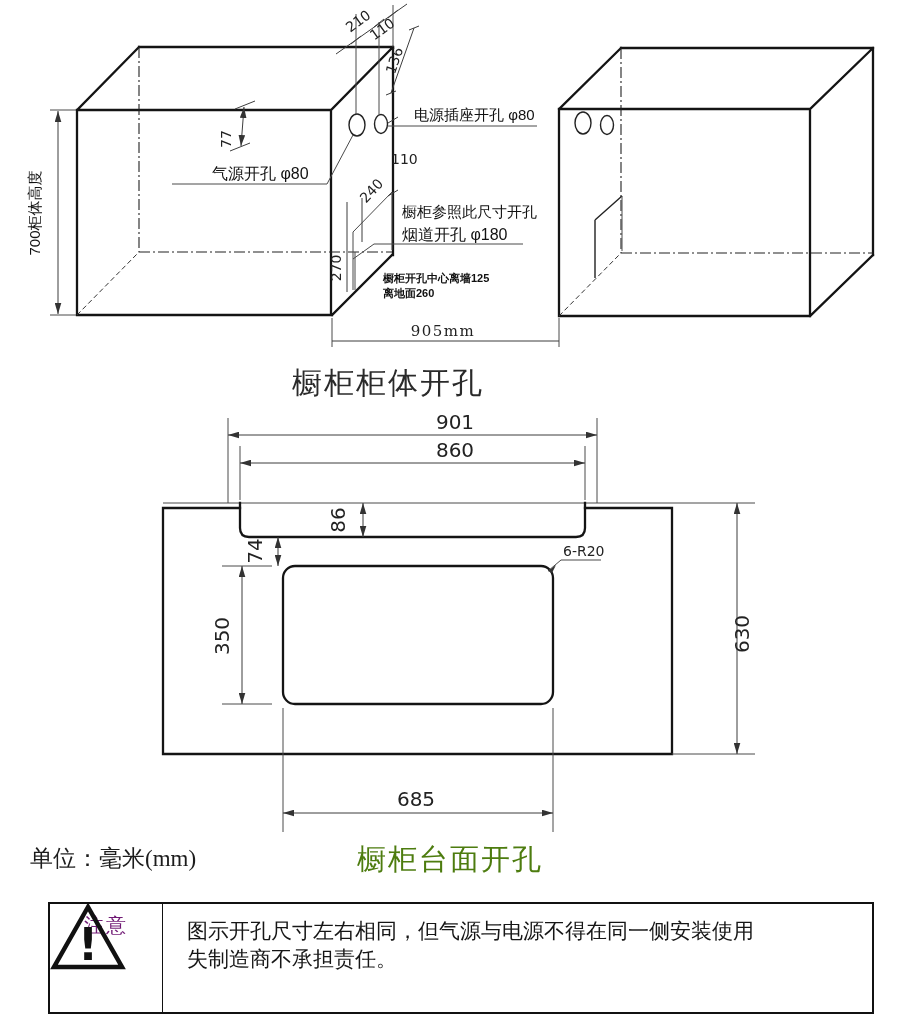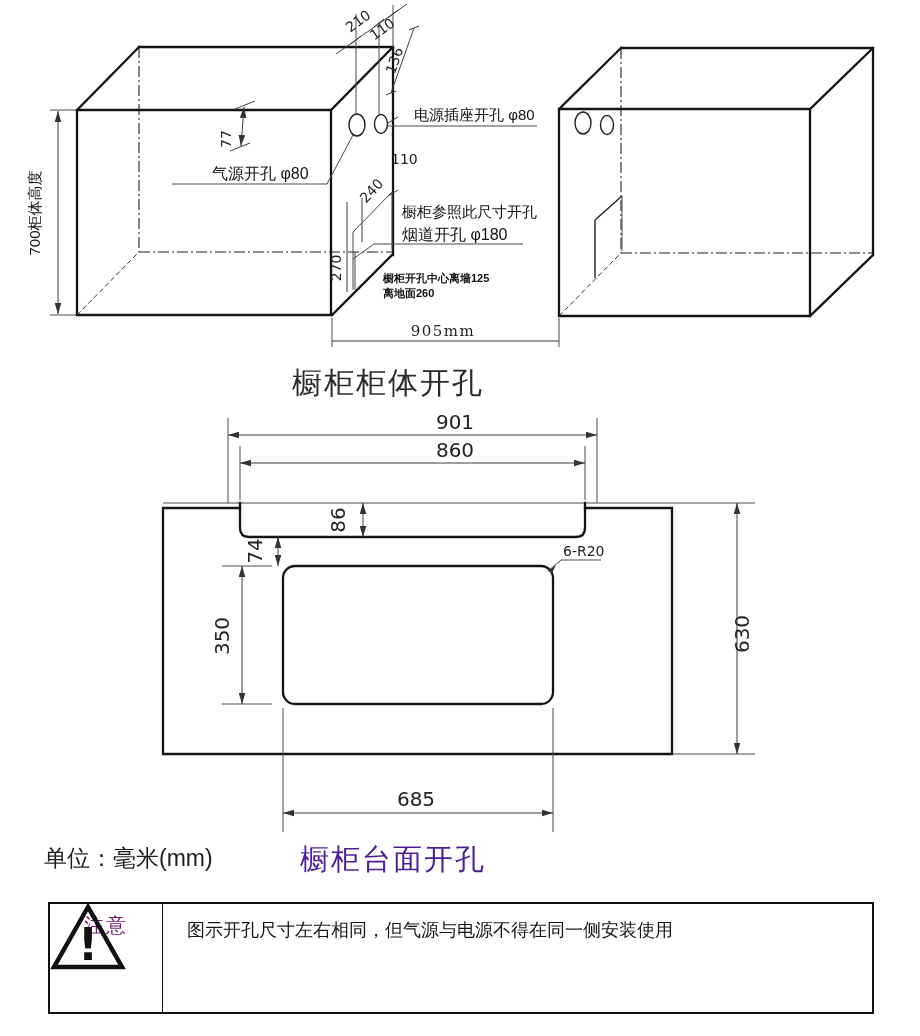--- a/index.html
+++ b/index.html
@@ -21,7 +21,7 @@
   text.cjksm{font-size:11px;font-weight:600;fill:#111;}
   .title1{position:absolute;top:363px;left:0;width:776px;text-align:center;
           font-size:30px;letter-spacing:2px;color:#2a2a2a;}
-  .unit-label{position:absolute;top:843px;left:44px;font-size:23px;color:#1c1c1c;}
+  .unit-label{position:absolute;top:843px;left:30px;font-size:23px;color:#1c1c1c;font-family:Liberation Serif, serif;}
   .title2{position:absolute;top:840px;left:300px;width:300px;text-align:left;
           font-size:29px;letter-spacing:2px;color:#4c1d95;}
   .warning-box{position:absolute;left:48px;top:902px;width:822px;height:108px;

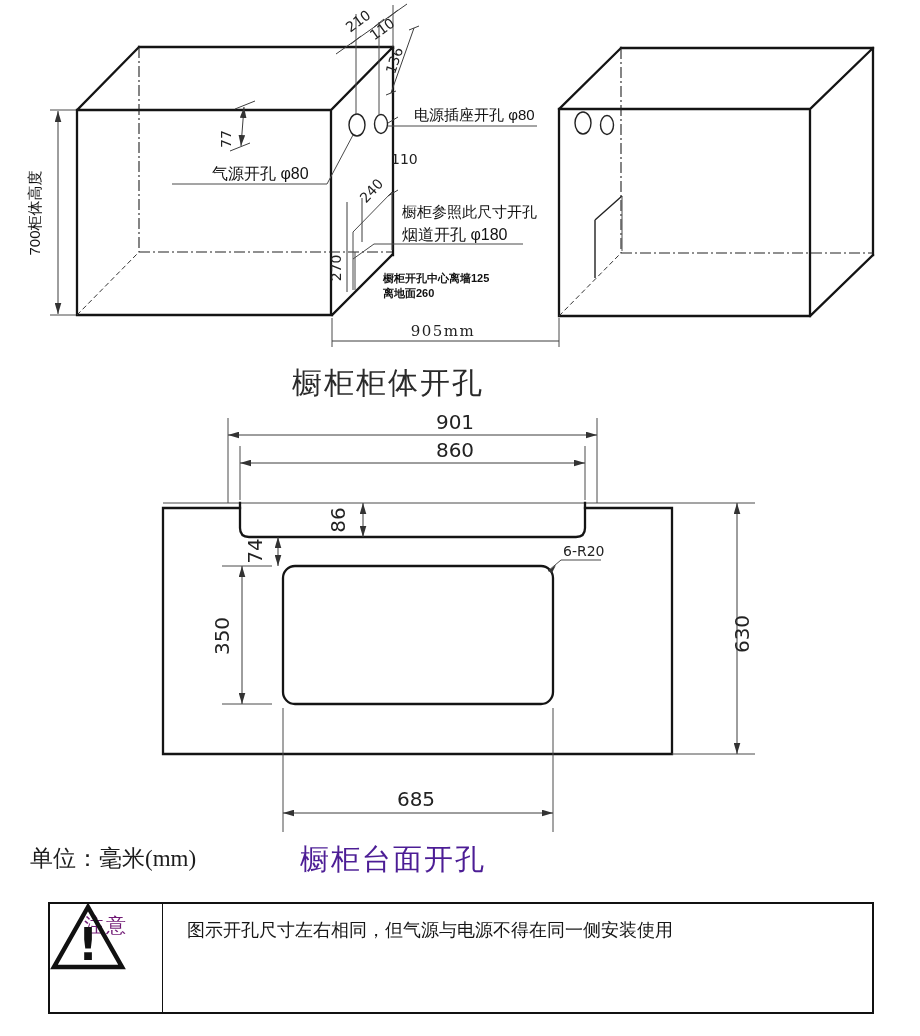--- a/index.html
+++ b/index.html
@@ -22,8 +22,8 @@
   .title1{position:absolute;top:363px;left:0;width:776px;text-align:center;
           font-size:30px;letter-spacing:2px;color:#2a2a2a;}
   .unit-label{position:absolute;top:843px;left:30px;font-size:23px;color:#1c1c1c;font-family:Liberation Serif, serif;}
-  .title2{position:absolute;top:840px;left:300px;width:300px;text-align:left;
-          font-size:29px;letter-spacing:2px;color:#4c1d95;}
+  .title2{position:absolute;top:840px;left:300px;width:300px;text-align:center;
+          font-size:29px;letter-spacing:2px;color:#4d7c0f;}
   .warning-box{position:absolute;left:48px;top:902px;width:822px;height:108px;
                border:2.3px solid #111;display:flex;background:#fff;}
   .warning-left{width:112px;border-right:1.8px solid #111;display:flex;flex-direction:column;

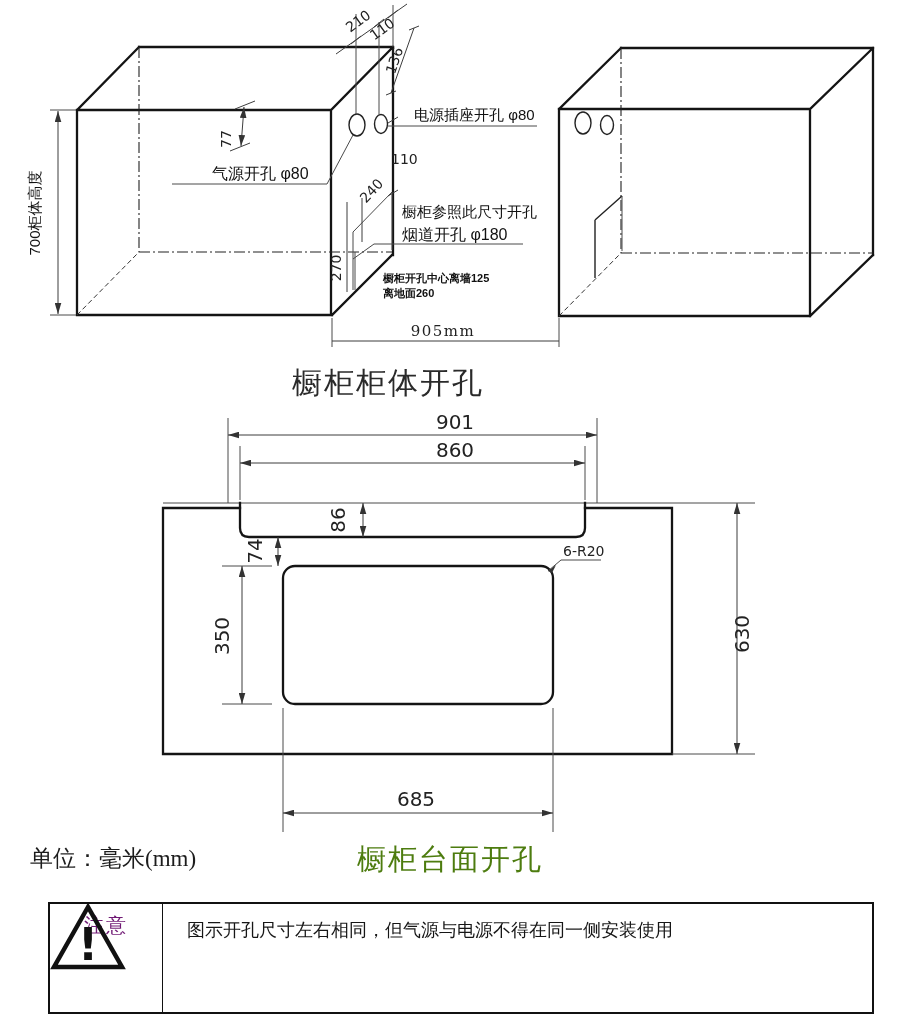--- a/index.html
+++ b/index.html
@@ -29,7 +29,7 @@
   .warning-left{width:112px;border-right:1.8px solid #111;display:flex;flex-direction:column;
                 align-items:center;justify-content:flex-start;padding-top:7px;}
   .warning-caption{font-size:20px;color:#701a75;margin-top:1px;letter-spacing:2px;}
-  .warning-text{flex:1;padding:13px 16px 1px 24px;font-size:18px;line-height:27.5px;color:#161616;}
+  .warning-text{flex:1;padding:13px 16px 1px 24px;font-size:21px;line-height:27.5px;color:#161616;}
 </style>
 </head>
 <body>

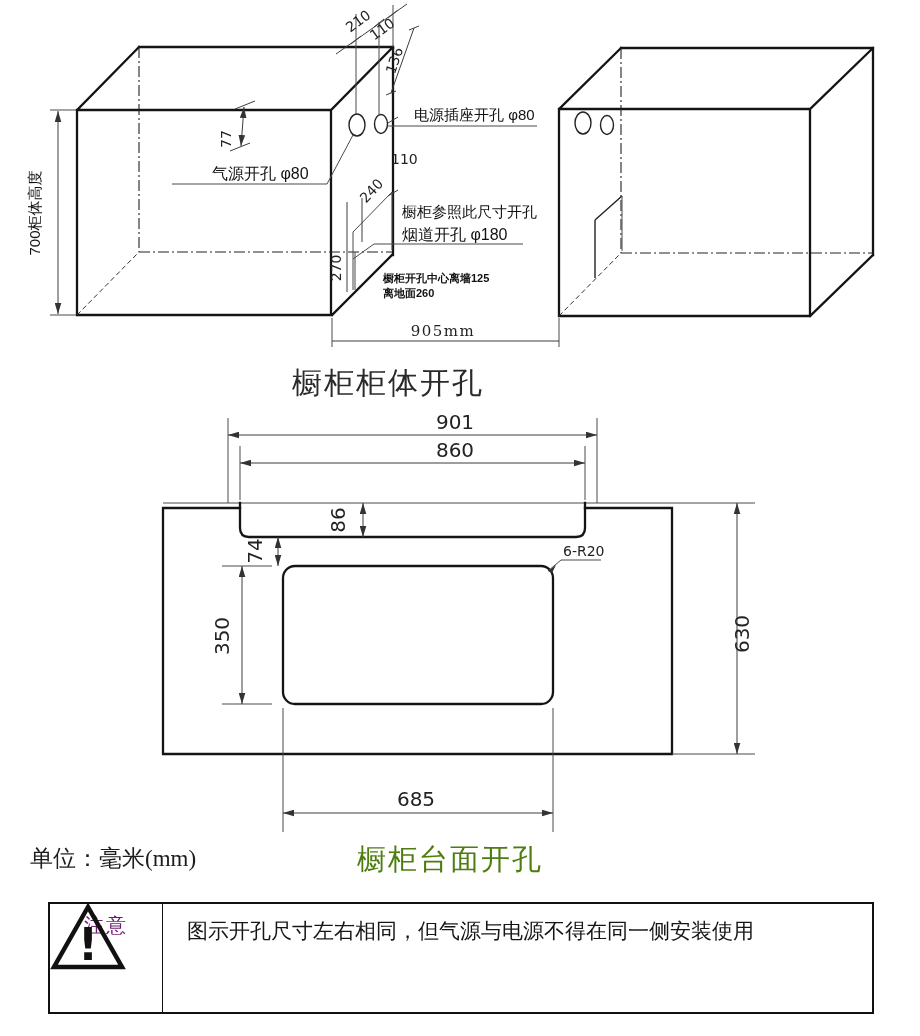--- a/index.html
+++ b/index.html
@@ -161,6 +161,7 @@
   </div>
   <div class="warning-text">
     <div>图示开孔尺寸左右相同，但气源与电源不得在同一侧安装使用</div>
+    <div>失制造商不承担责任。</div>
   </div>
 </div>
 

